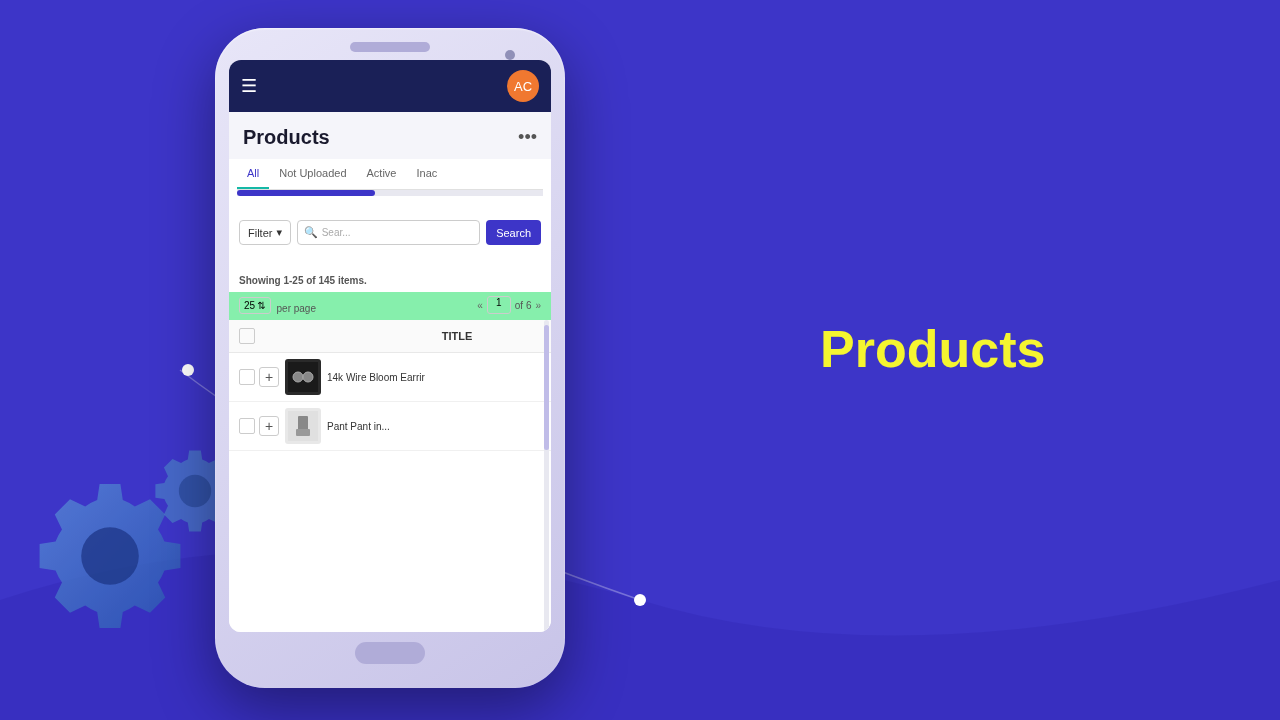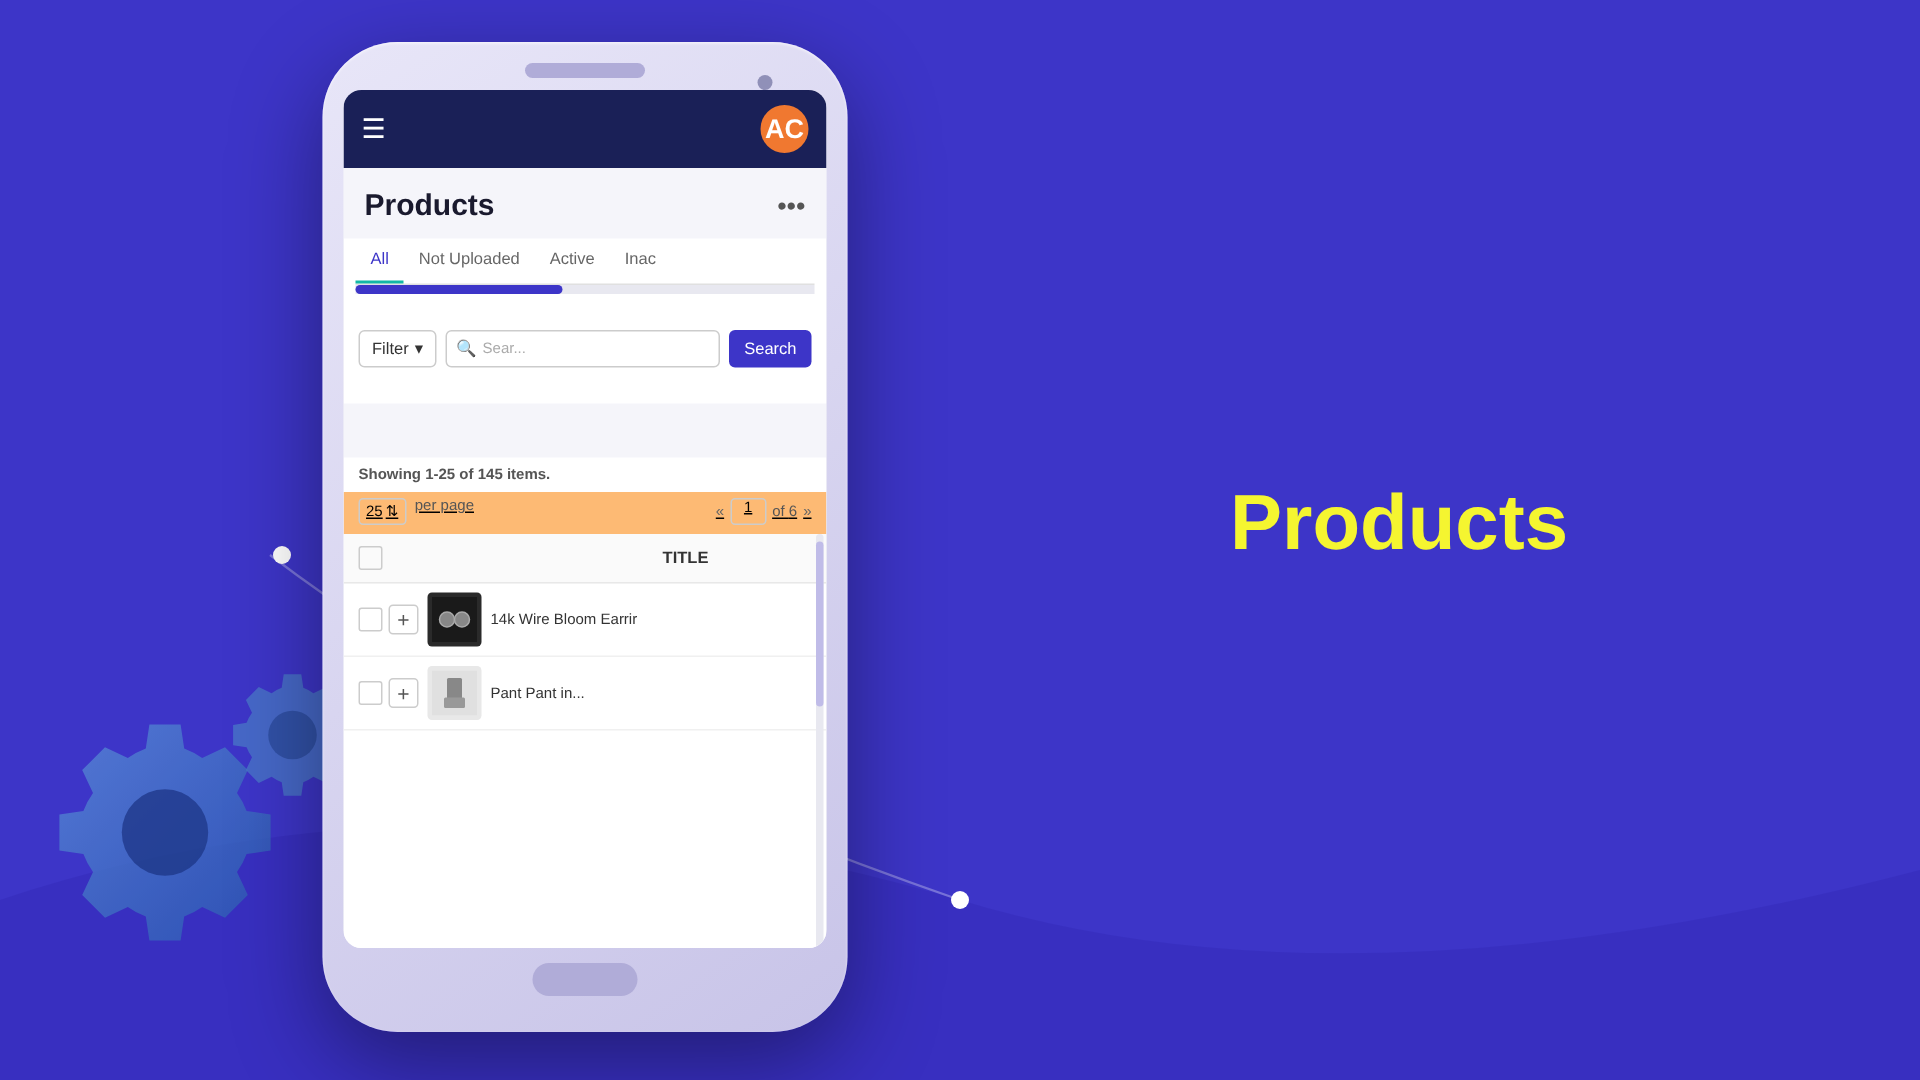--- a/index.html
+++ b/index.html
@@ -126,8 +126,8 @@
       align-items: center;
       justify-content: center;
       color: white;
-      font-size: 18px;
-      font-weight: bold;
+      font-size: 13px;
+      font-weight: normal;
     }
 
     .screen-body {

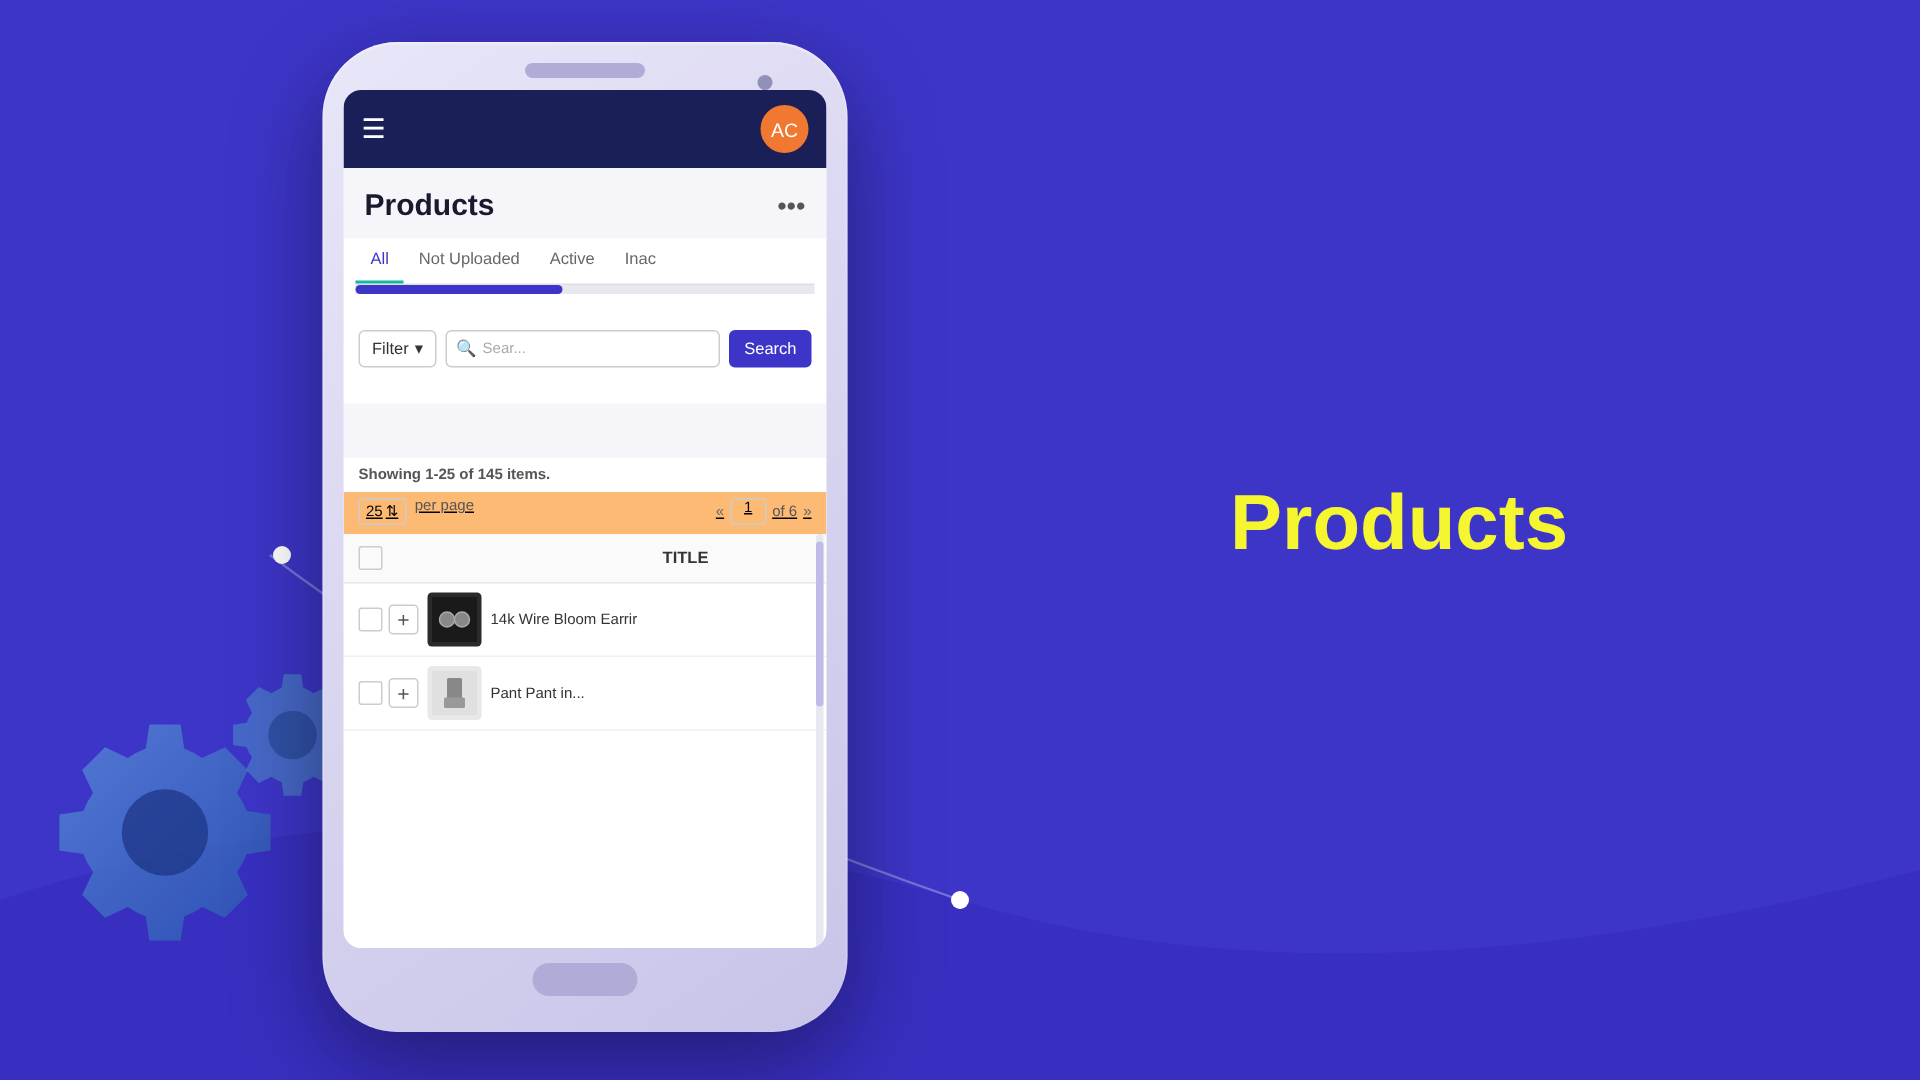--- a/index.html
+++ b/index.html
@@ -256,7 +256,6 @@
       color: #555;
       background: white;
       flex-shrink: 0;
-      margin-top: 36px;
     }
 
     .showing-row span {

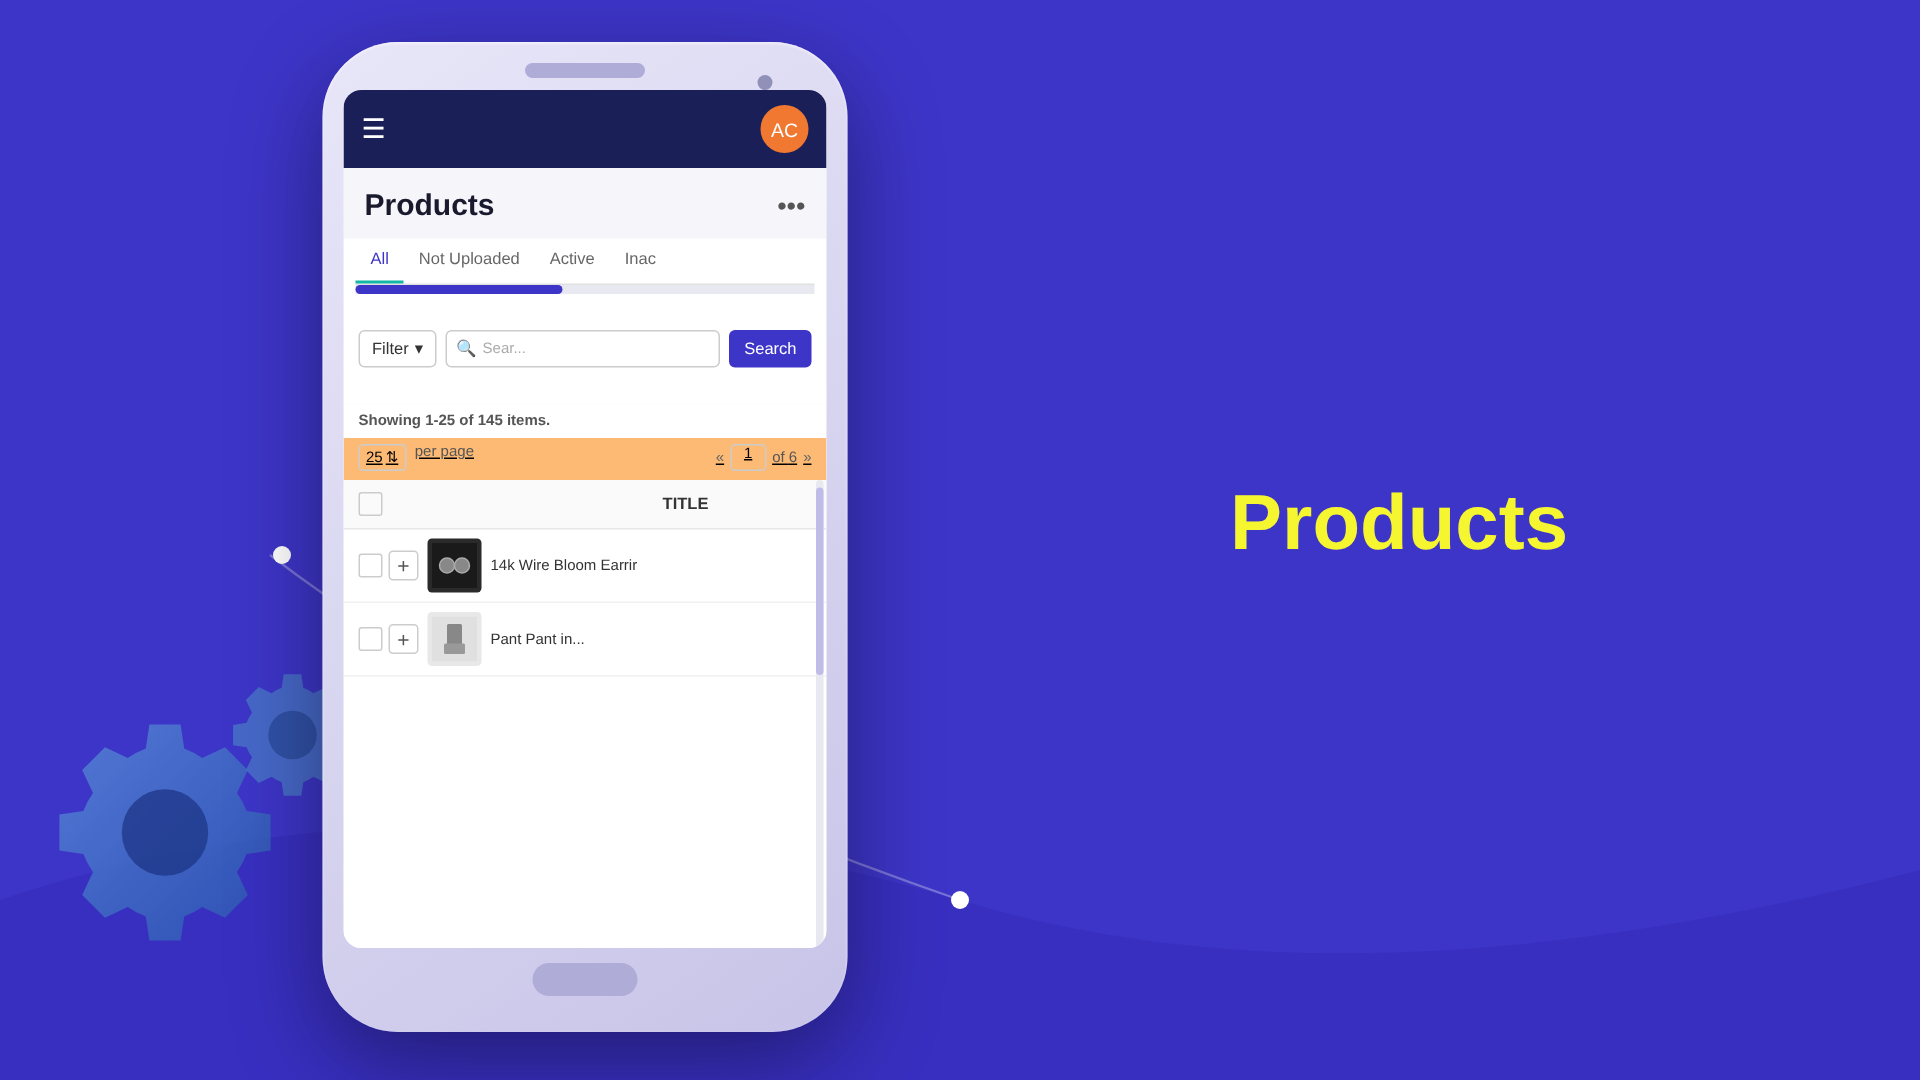--- a/index.html
+++ b/index.html
@@ -265,11 +265,10 @@
     .pagination-row {
       padding: 4px 10px 6px 10px;
       display: flex;
-      align-items: flex-start;
+      align-items: flex-end;
       gap: 6px;
-      background: #fdba74;
-      flex-shrink: 0;
-      text-decoration: underline;
+      background: #86efac;
+      flex-shrink: 0;
     }
 
     .per-page-select {

